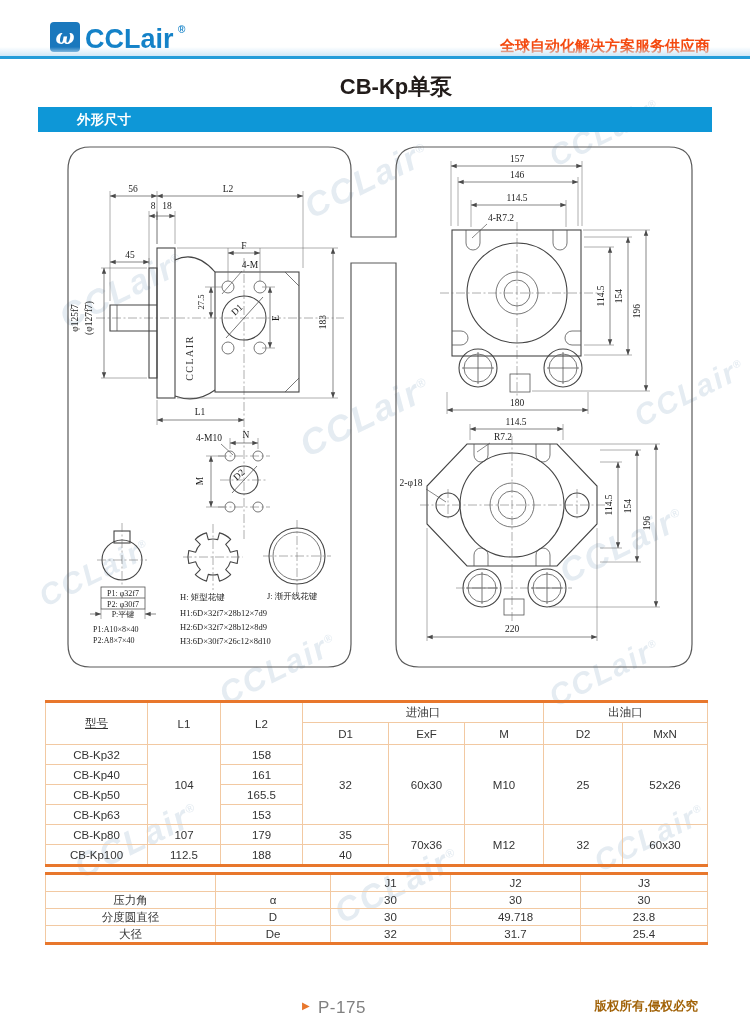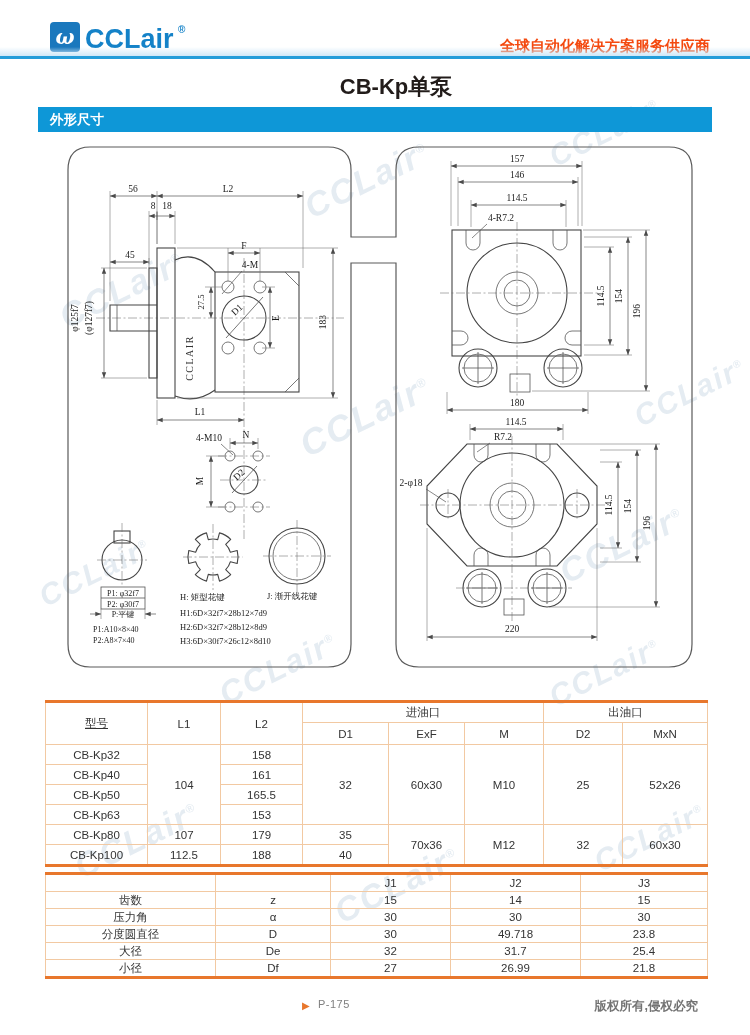--- a/index.html
+++ b/index.html
@@ -20,7 +20,7 @@
   .doc-title{position:absolute;left:0;top:72px;width:750px;text-align:center;font-size:22px;
              font-weight:bold;color:#221c1a;margin-left:21px;}
   .section-bar{position:absolute;left:38px;top:107px;width:674px;height:25px;background:#0e97d7;}
-  .section-bar span{display:block;padding-left:12px;line-height:25px;color:#ffffff;
+  .section-bar span{display:block;padding-left:39px;line-height:25px;color:#ffffff;
                     font-size:13.5px;font-weight:bold;}
   
   .drawing-svg{position:absolute;left:0;top:0;}

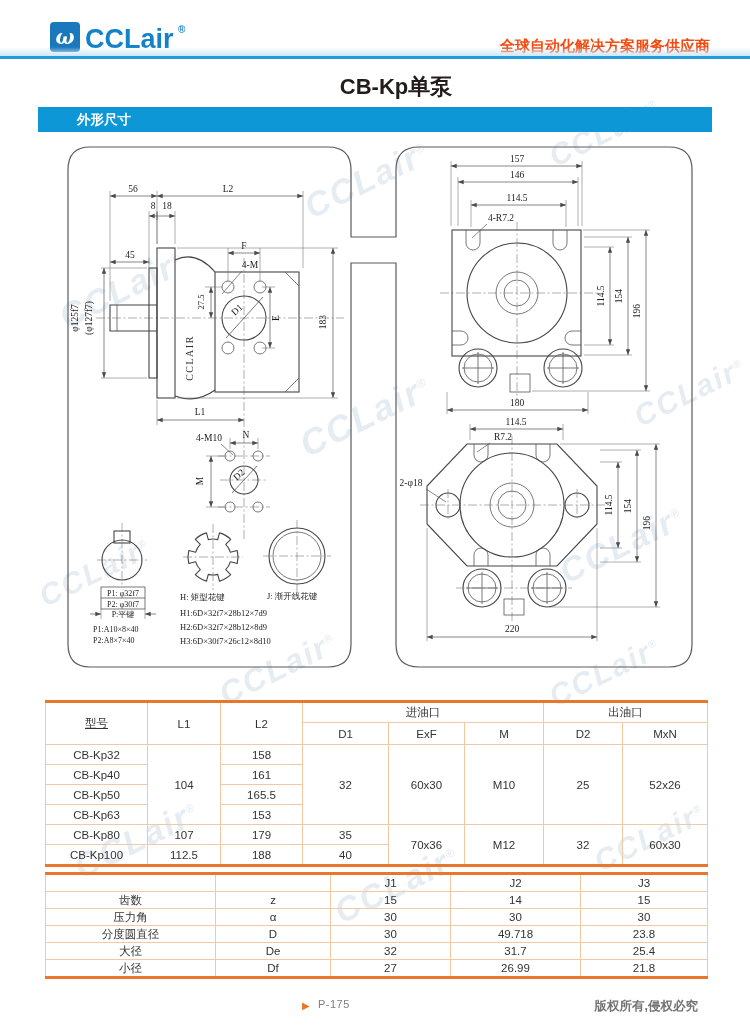--- a/index.html
+++ b/index.html
@@ -415,13 +415,6 @@
         <th>J3</th>
       </tr>
       <tr>
-        <td>齿数</td>
-        <td>z</td>
-        <td>15</td>
-        <td>14</td>
-        <td>15</td>
-      </tr>
-      <tr>
         <td>压力角</td>
         <td>α</td>
         <td>30</td>

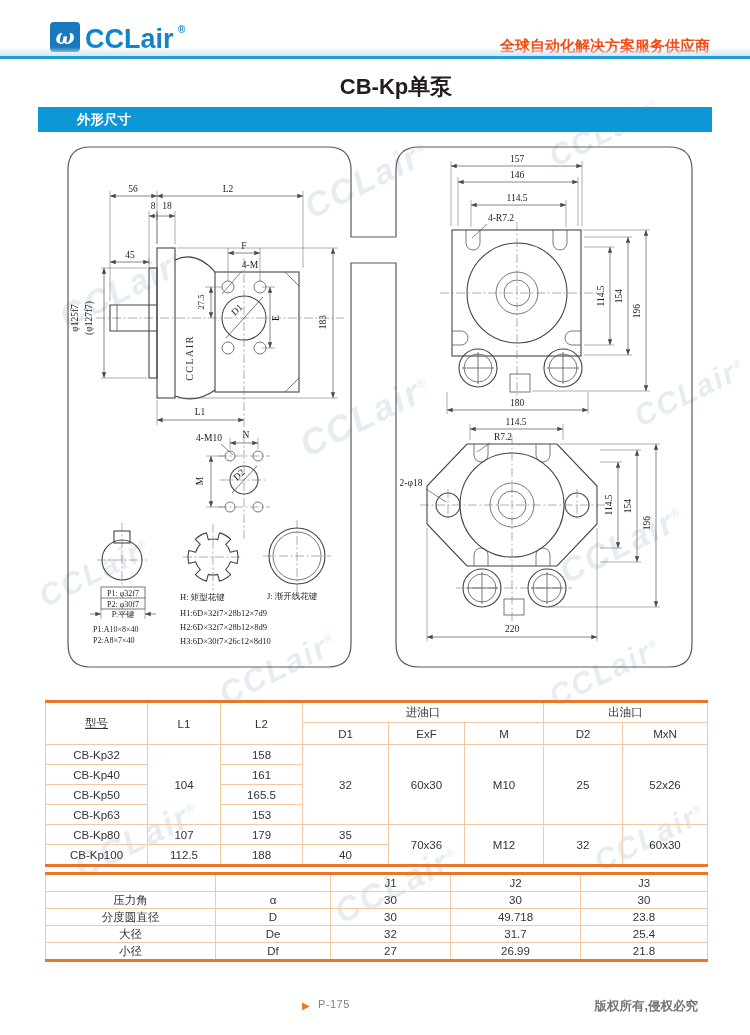--- a/index.html
+++ b/index.html
@@ -435,13 +435,6 @@
         <td>31.7</td>
         <td>25.4</td>
       </tr>
-      <tr>
-        <td>小径</td>
-        <td>Df</td>
-        <td>27</td>
-        <td>26.99</td>
-        <td>21.8</td>
-      </tr>
     </tbody>
       </table>
   </div>

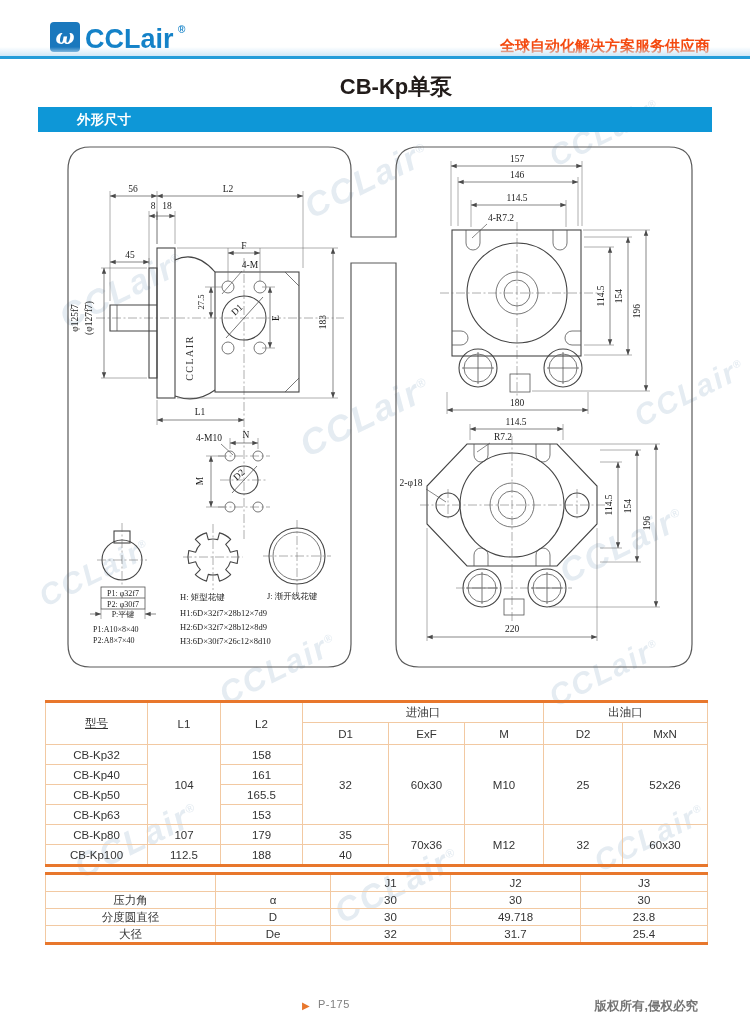--- a/index.html
+++ b/index.html
@@ -44,7 +44,7 @@
   .t2 .spec-table td,.t2 .spec-table th{height:16px;}
   
   .footer-marker{position:absolute;left:302px;top:1000px;font-size:10px;color:#e8772c;}
-  .footer-page{position:absolute;left:318px;top:998px;font-size:11px;color:#808080;
+  .footer-page{position:absolute;left:318px;top:998px;font-size:17px;color:#808080;
                letter-spacing:0.5px;}
   .footer-copy{position:absolute;right:52px;top:998px;font-size:12.5px;font-weight:bold;color:#737373;}
   

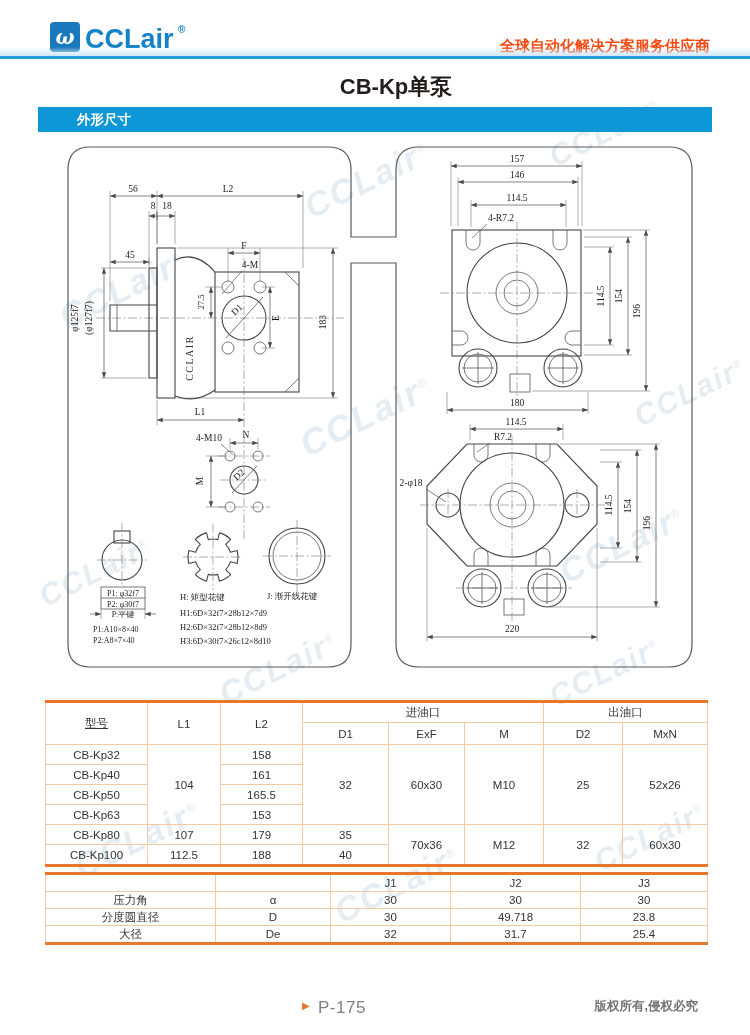--- a/index.html
+++ b/index.html
@@ -46,7 +46,7 @@
   .footer-marker{position:absolute;left:302px;top:1000px;font-size:10px;color:#e8772c;}
   .footer-page{position:absolute;left:318px;top:998px;font-size:17px;color:#808080;
                letter-spacing:0.5px;}
-  .footer-copy{position:absolute;right:52px;top:998px;font-size:12.5px;font-weight:bold;color:#737373;}
+  .footer-copy{position:absolute;right:52px;top:998px;font-size:12.5px;font-weight:bold;color:#a16207;}
   
   .wm{position:absolute;transform:rotate(-26deg);color:rgba(125,158,190,0.20);font-weight:bold;
       font-style:italic;letter-spacing:2px;pointer-events:none;z-index:0;}

